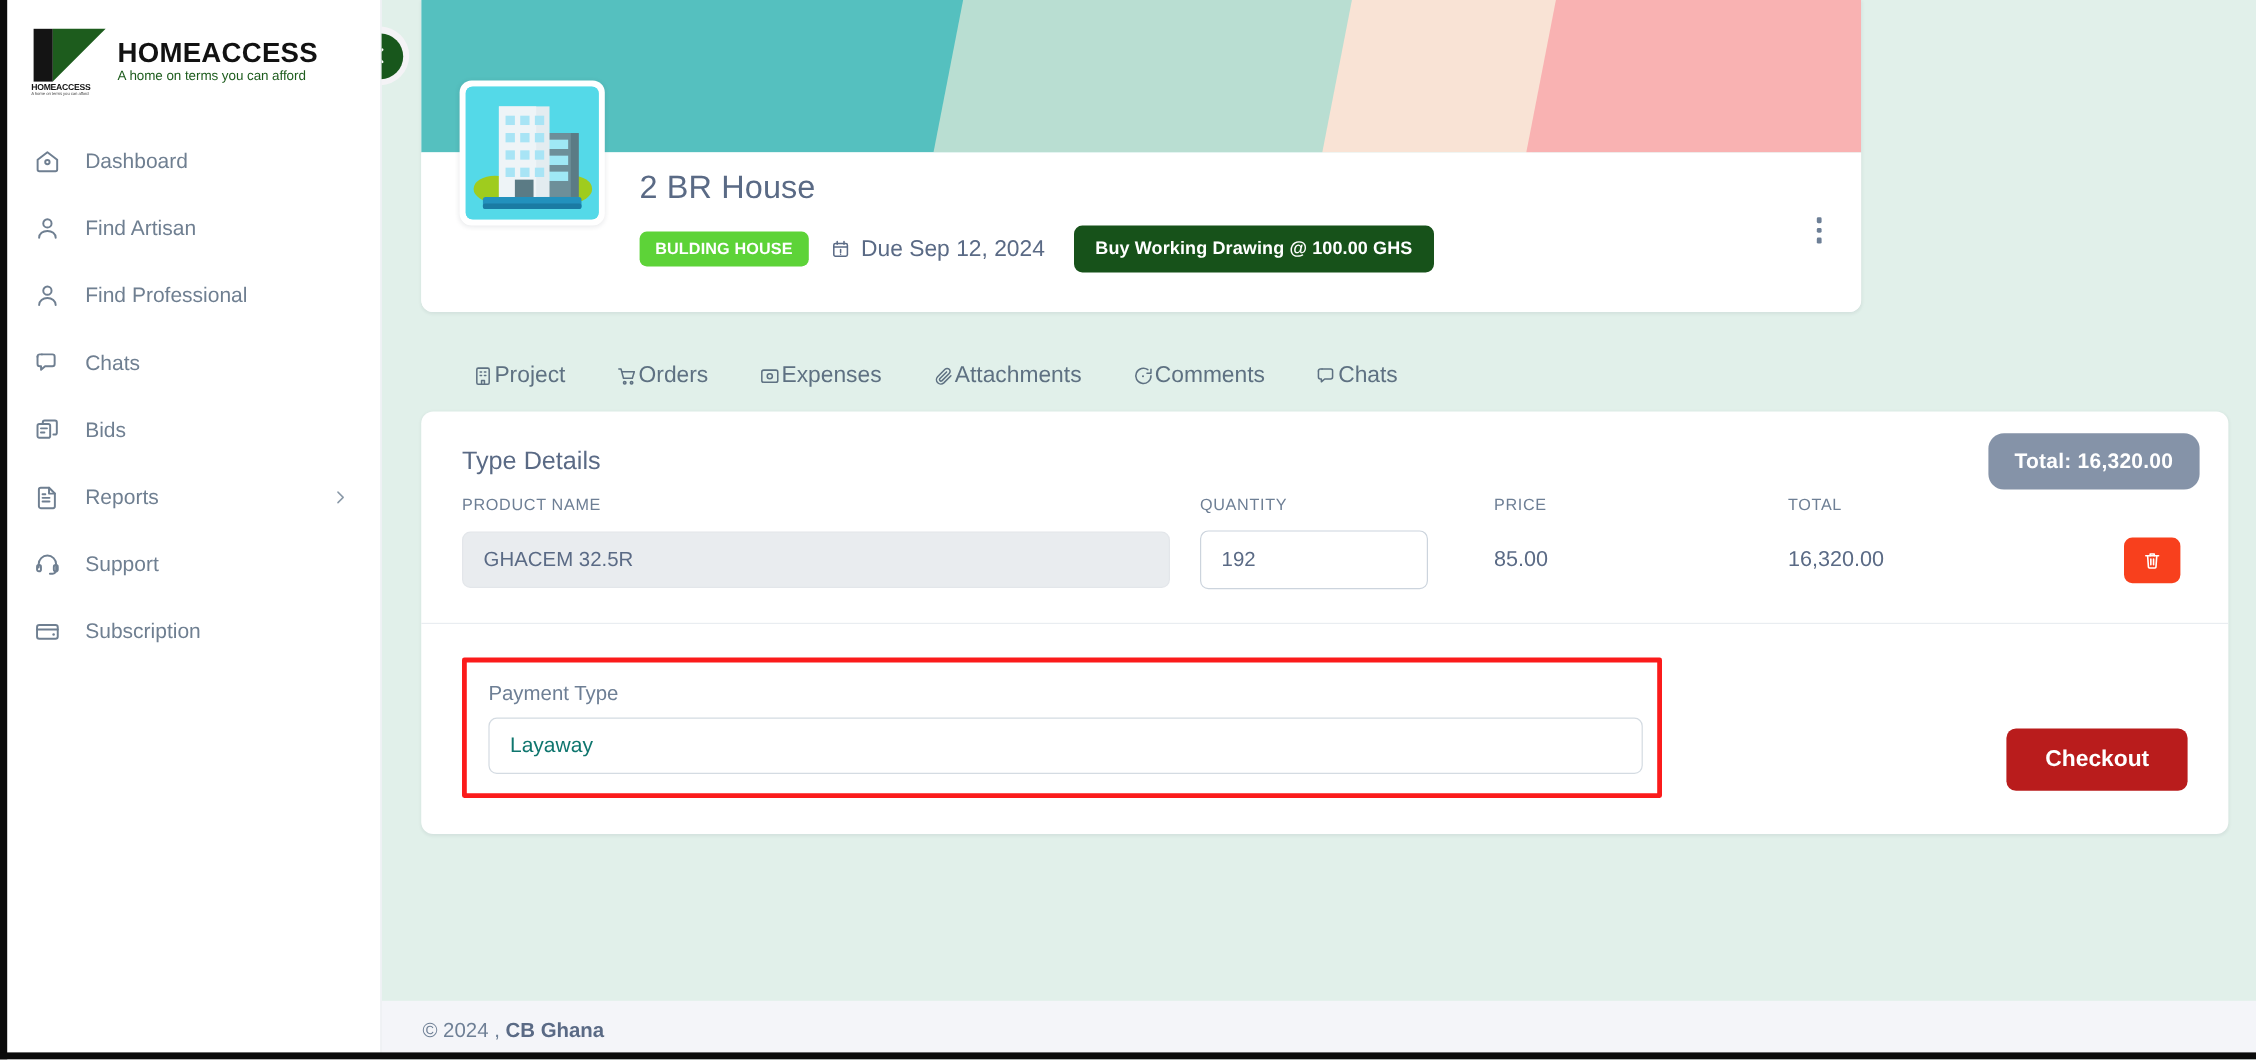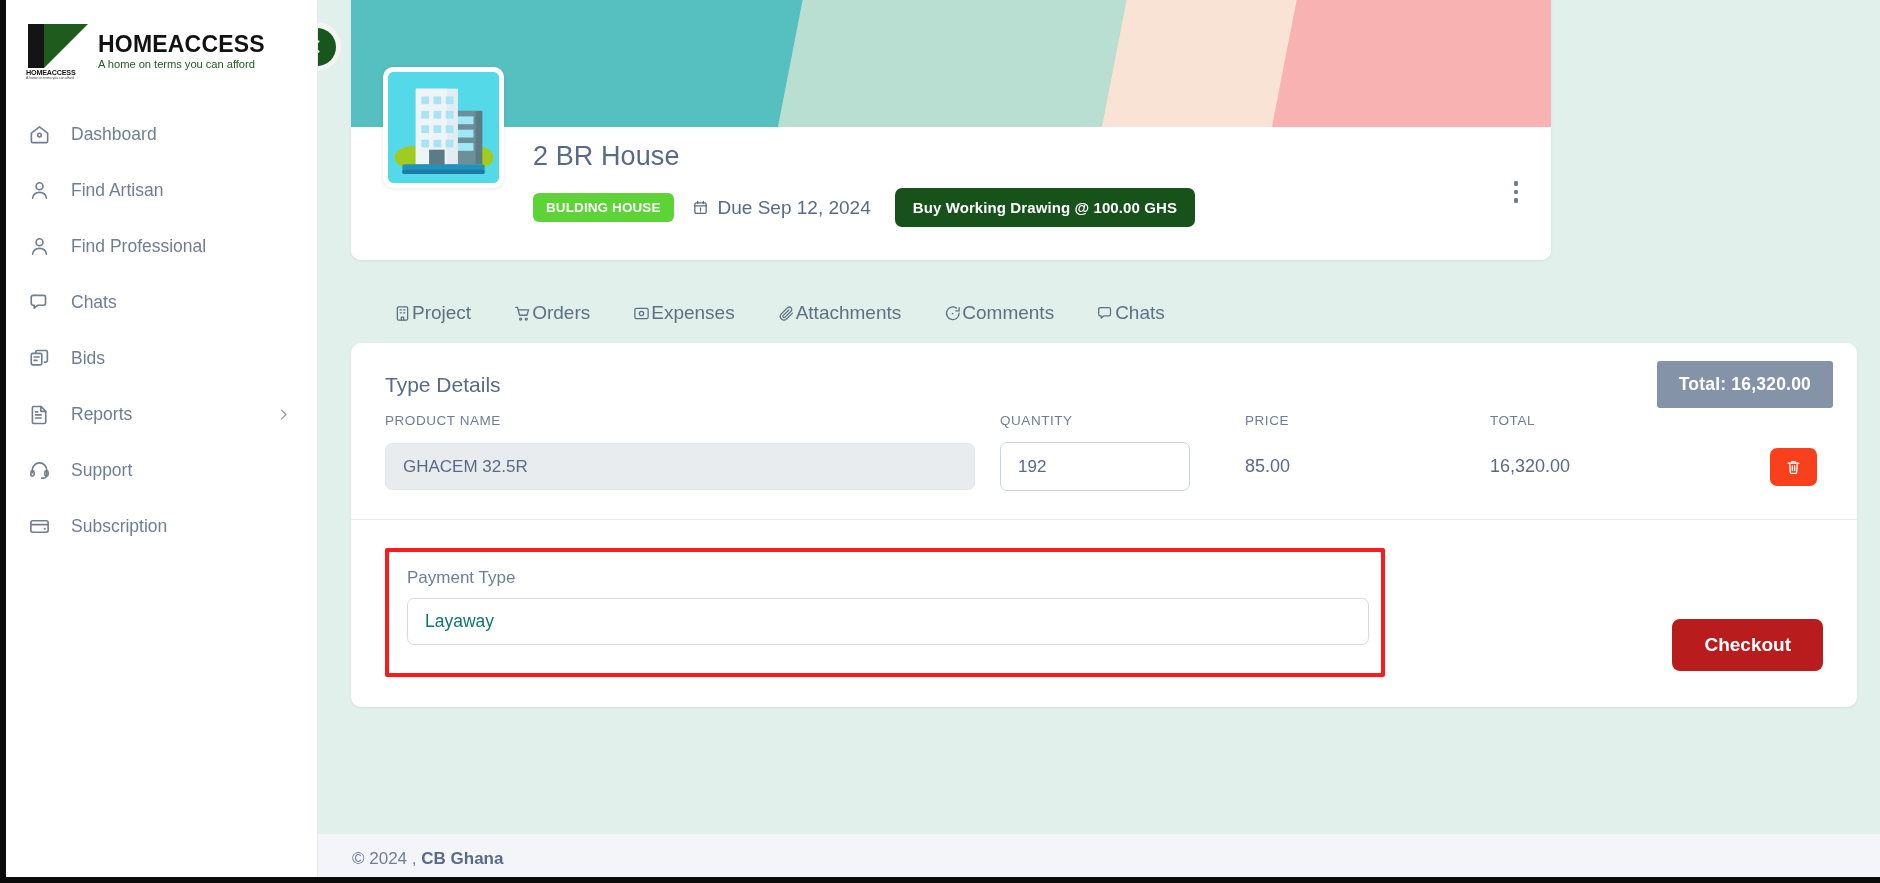--- a/index.html
+++ b/index.html
@@ -114,7 +114,7 @@
   .total-badge {
     position:absolute; right: 24px; top: 18px;
     background:#8593a8; color:#fff; font-size:17.5px; font-weight:bold;
-    padding: 13px 22px; border-radius: 3px; letter-spacing:.2px;
+    padding: 13px 22px; border-radius: 13px; letter-spacing:.2px;
   }
 
   .table { padding: 0 34px; }

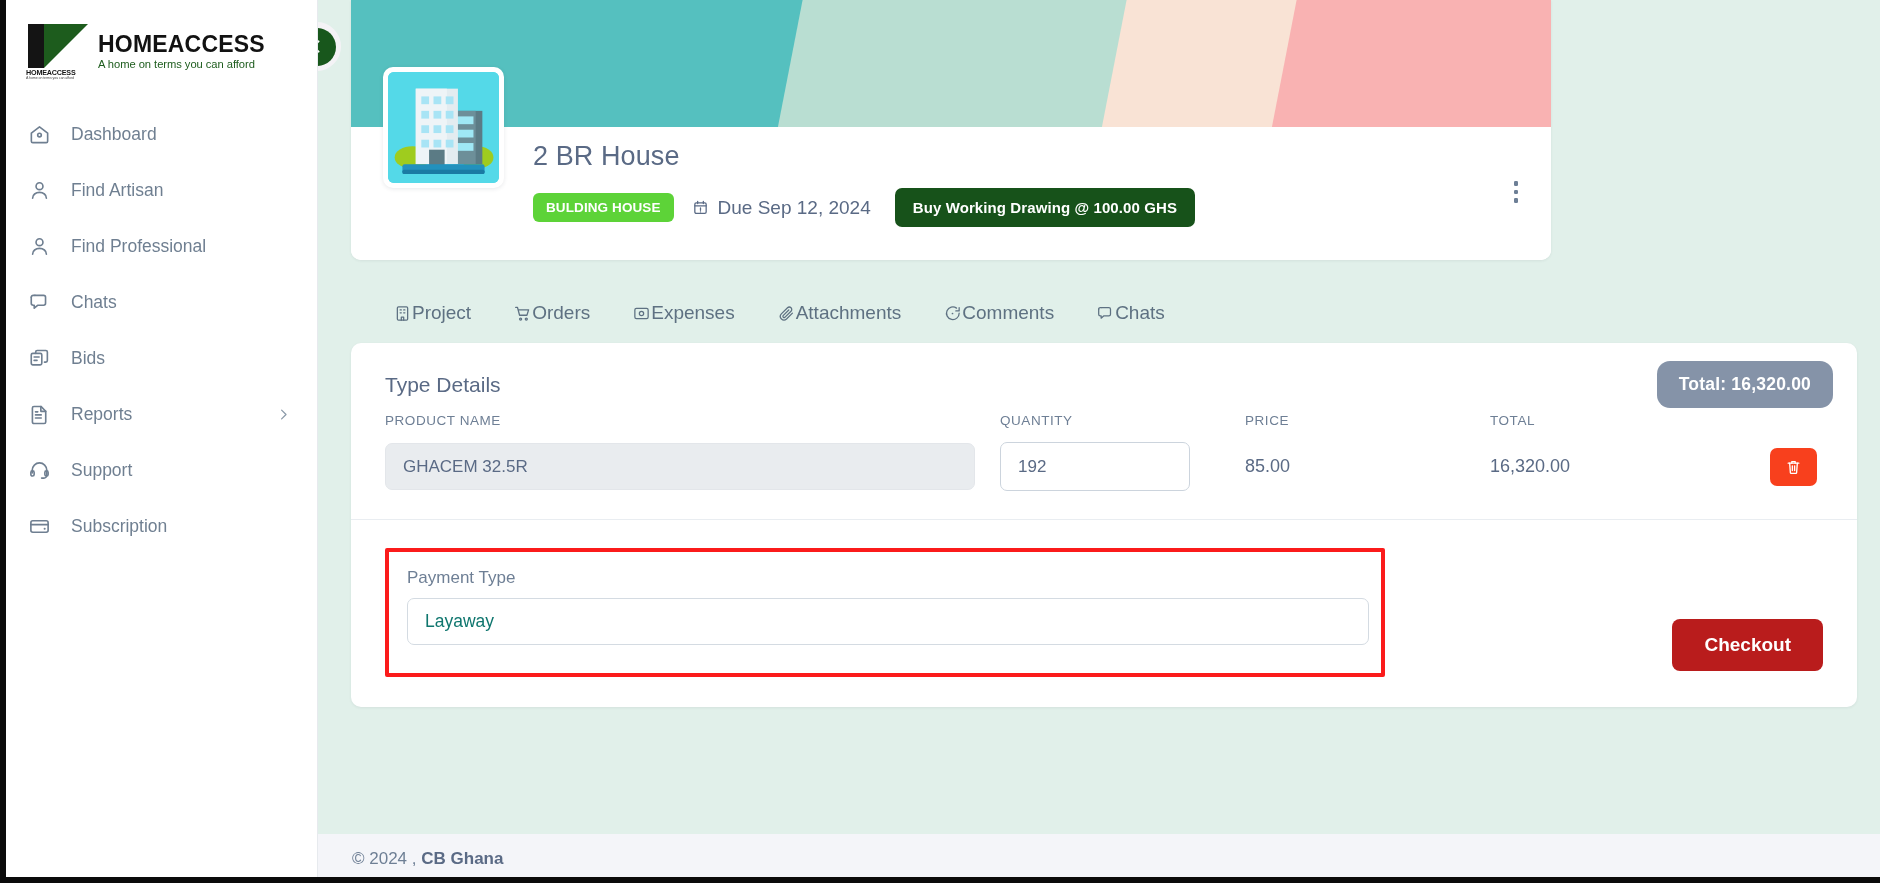--- a/index.html
+++ b/index.html
@@ -148,7 +148,7 @@
   .pay-section { position:relative; padding: 28px 34px 30px 34px; display:flex; align-items:flex-end; }
   .pay-highlight {
     position:relative; border: 4px solid #fb1b1b; border-radius: 2px;
-    padding: 16px 18px 28px 18px; width: 1000px;
+    padding: 16px 18px 16px 18px; width: 1000px;
   }
   .pay-label { font-size: 17px; color:#6e7f95; margin-bottom: 10px; }
   .pay-input {

